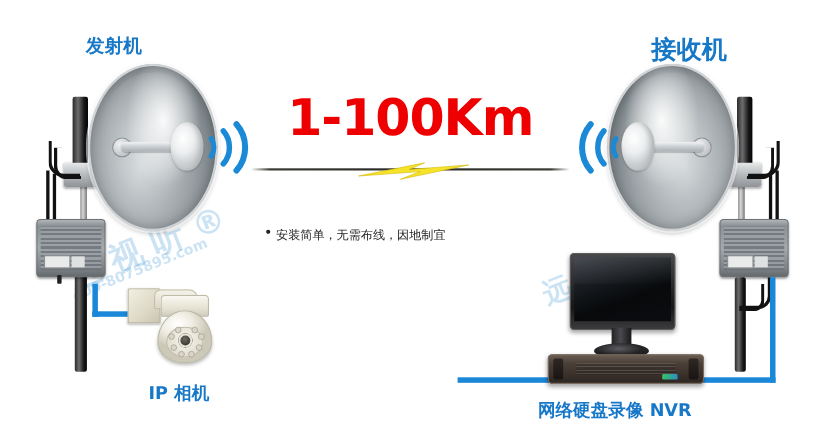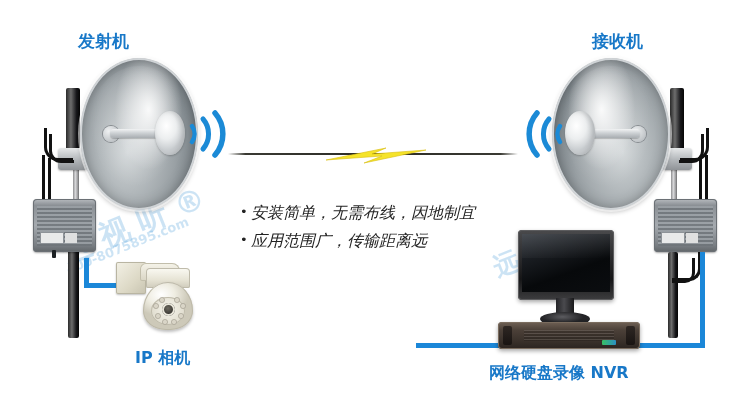--- a/index.html
+++ b/index.html
@@ -11,7 +11,7 @@
   .lbl{position:absolute;color:#1878c8;font-weight:700;white-space:nowrap;
        font-family:"DejaVu Sans","Liberation Sans",sans-serif;}
   #lbl-tx{left:78px;top:30px;font-size:17px;}
-  #lbl-rx{left:592px;top:30px;font-size:17px;}
+  #lbl-rx{left:592px;top:30px;font-size:23px;}
   #lbl-cam{left:135px;top:348px;font-size:16px;}
   #lbl-nvr{left:489px;top:363px;font-size:16px;}
 

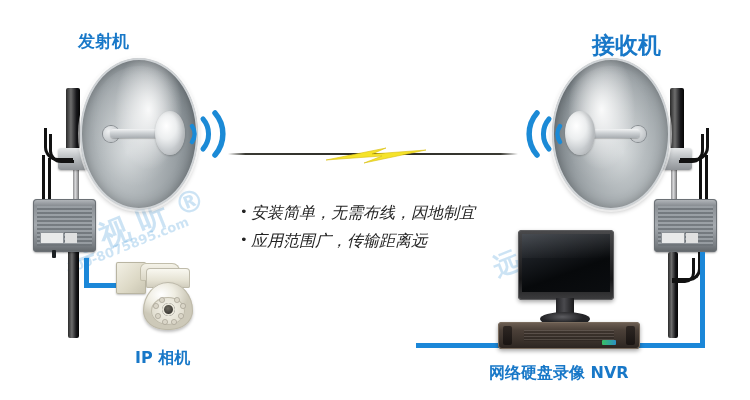--- a/index.html
+++ b/index.html
@@ -237,6 +237,7 @@
     <div class="abs" style="left:112px;top:112px;width:14px;height:5px;background:linear-gradient(90deg,#39d16a,#2a9ad6);border-radius:1px;opacity:.9;"></div>
   </div>
 
+  <div id="bigkm">1-100Km</div>
 
   <div id="divider">
     <div class="ln"></div>

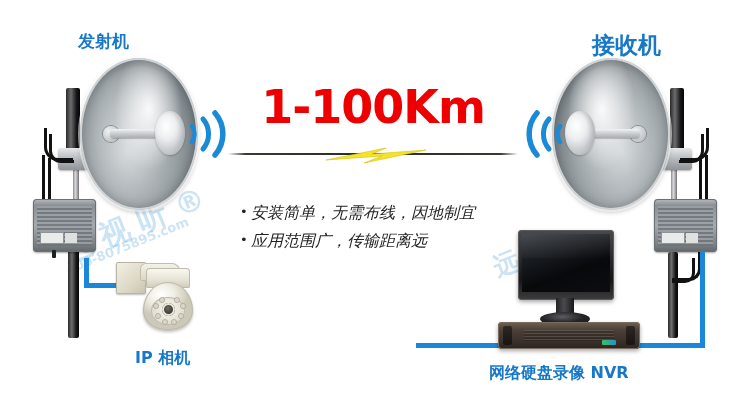--- a/index.html
+++ b/index.html
@@ -29,7 +29,7 @@
            color:#151515;font-size:21px;font-weight:700;white-space:nowrap;}
 
   #bullets{position:absolute;left:240px;top:198px;width:300px;}
-  #bullets .b{color:#232323;font-size:16px;line-height:27px;white-space:nowrap;font-style:italic;}
+  #bullets .b{color:#232323;font-size:11px;line-height:27px;white-space:nowrap;}
   #bullets .b::before{content:"\2022";color:#232323;font-size:13px;
         display:inline-block;width:11px;vertical-align:2px;}
 

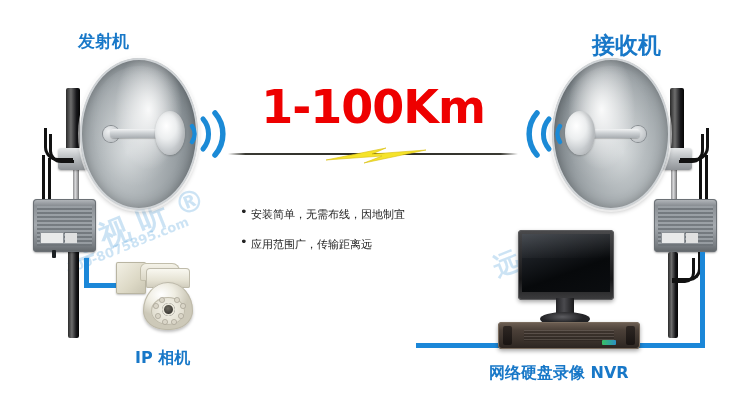--- a/index.html
+++ b/index.html
@@ -249,7 +249,6 @@
 
   <div id="bullets">
     <div class="b">安装简单，无需布线，因地制宜</div>
-    <div class="b">应用范围广，传输距离远</div>
   </div>
 
   <div class="lbl" id="lbl-tx">发射机</div>

